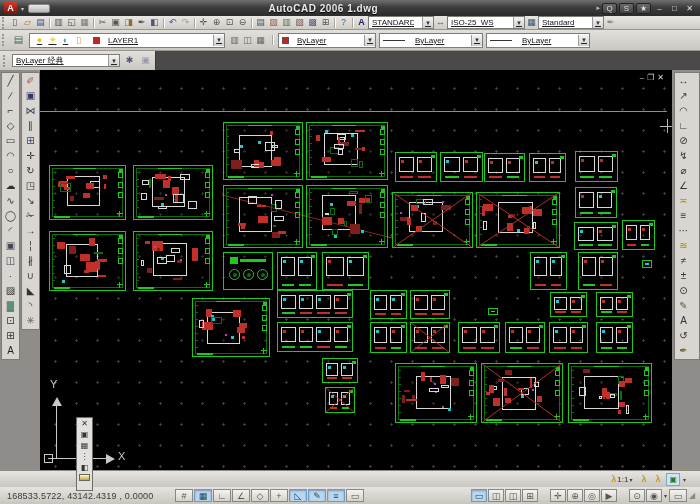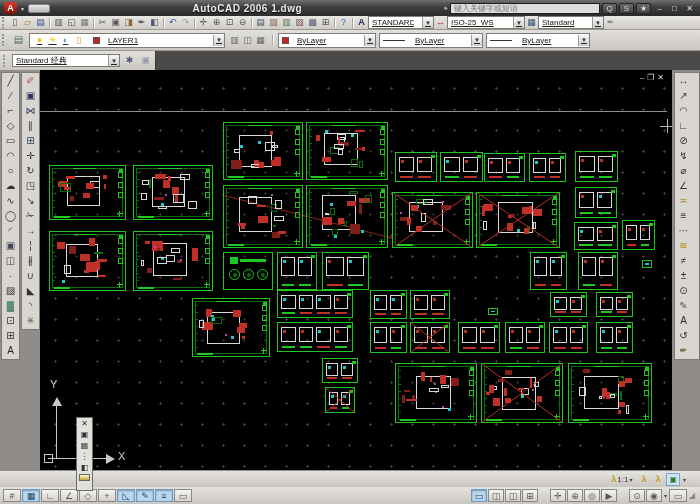--- a/index.html
+++ b/index.html
@@ -100,7 +100,6 @@
     <div class="title-text">AutoCAD 2006 1.dwg</div>
     <div class="tb-right">
       <span class="tb-arrow">▸</span>
-      <input class="search-box" placeholder="键入关键字或短语" style="">
       <div class="tb-btn">Q</div>
       <div class="tb-btn">S</div>
       <div class="tb-btn">★</div>

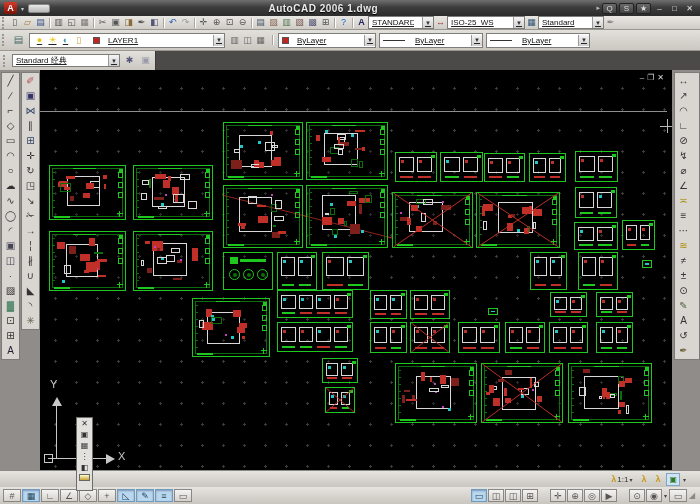--- a/index.html
+++ b/index.html
@@ -203,7 +203,7 @@
     <div class="tbrow3-left">
       <div class="grip"></div>
       <div class="dd" style="width:108px">
-        <span class="val">Standard 经典</span>
+        <span class="val">ByLayer 经典</span>
           <span class="arrow">▼</span>
       </div>
       <div class="icon" style="color:#557">✱</div>

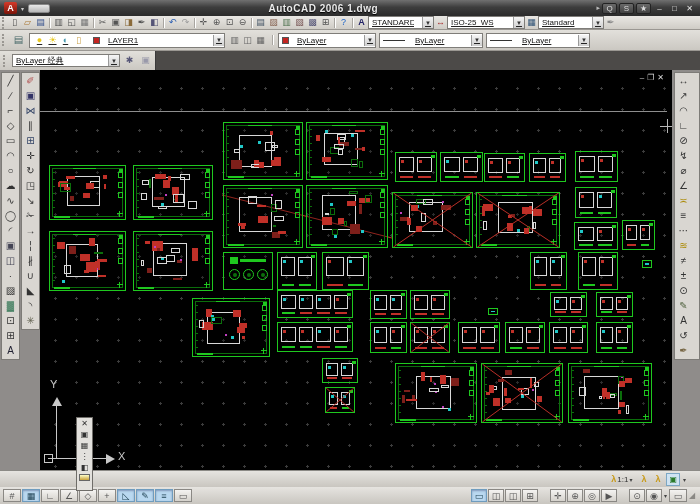--- a/index.html
+++ b/index.html
@@ -1073,6 +1073,7 @@
   </div>
 
   <div class="statusbar">
+    <div class="coords">168533.5722, 43142.4319 , 0.0000</div>
     <div class="istrip" id="toggles" style="gap:1px">
         <div class="sbtn" style="width: 18px;">#</div>
         <div class="sbtn on" style="width: 18px;">▦</div>

